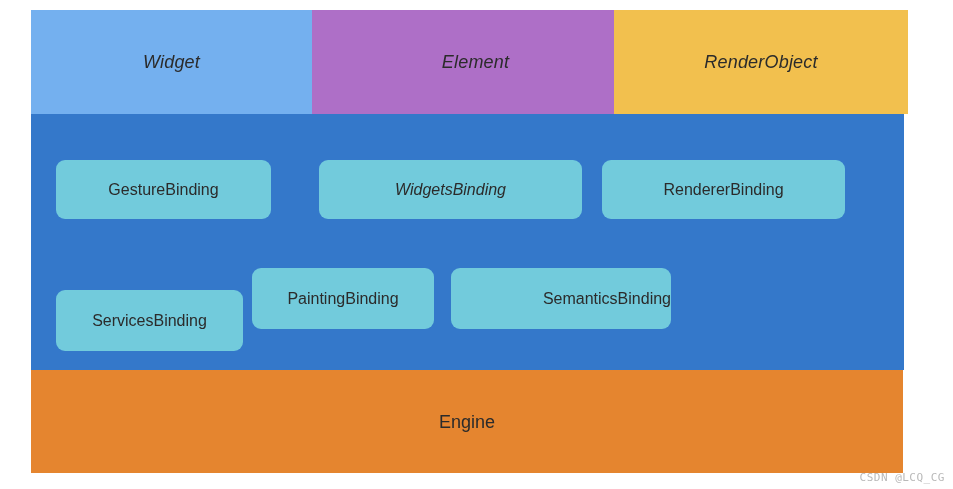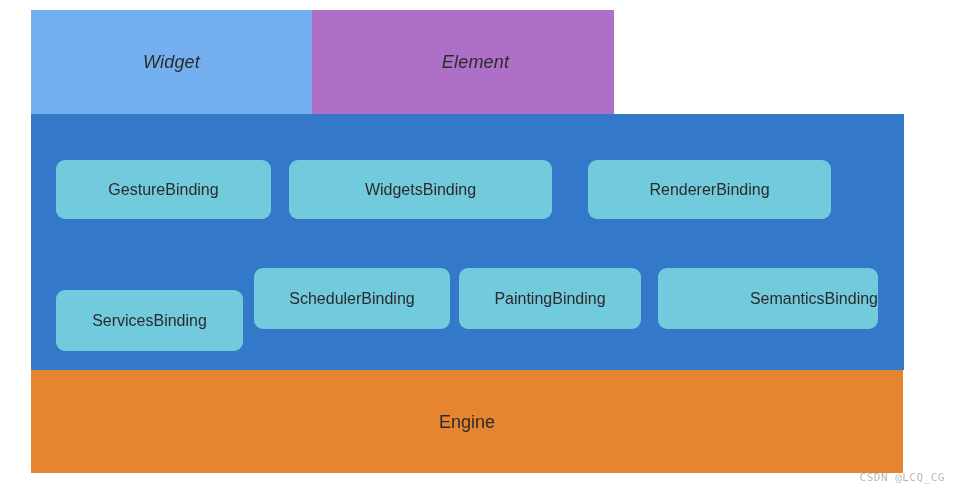--- a/index.html
+++ b/index.html
@@ -151,6 +151,9 @@
     <div class="top-cell cell-element">
       <span class="cell-label">Element</span>
     </div>
+    <div class="top-cell cell-renderobject">
+      <span class="cell-label">RenderObject</span>
+    </div>
   </div>
 
   <div class="framework-panel">

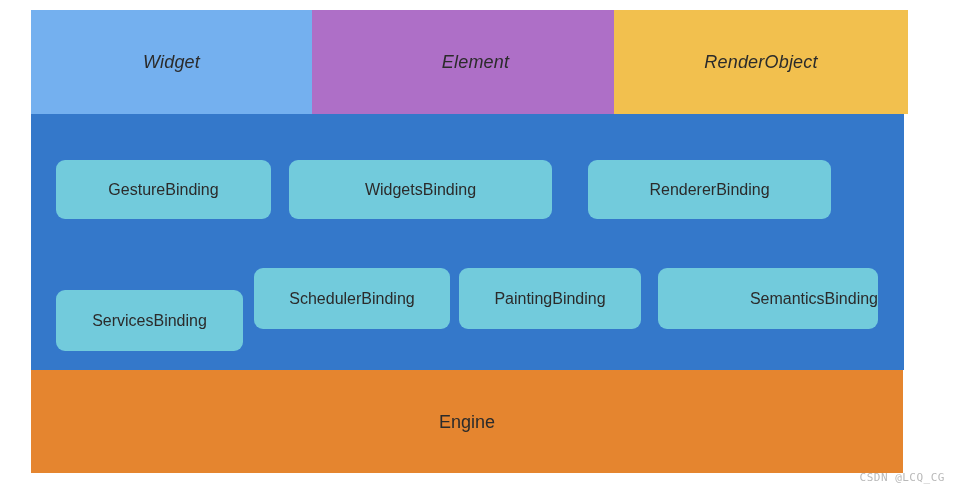--- a/index.html
+++ b/index.html
@@ -98,7 +98,7 @@
 
   
   .bb-gesture   { width: 215px; }
-  .bb-widgets   { width: 263px; margin-left: 18px; }
+  .bb-widgets   { width: 263px; margin-left: 48px; font-style: italic; }
   .bb-renderer  { width: 243px; margin-left: 36px; }
 
   

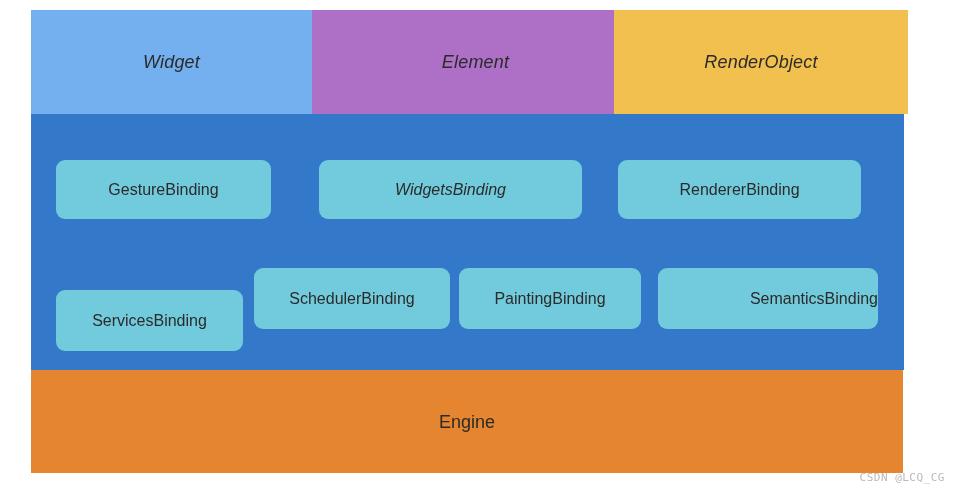--- a/index.html
+++ b/index.html
@@ -99,7 +99,7 @@
   
   .bb-gesture   { width: 215px; }
   .bb-widgets   { width: 263px; margin-left: 48px; font-style: italic; }
-  .bb-renderer  { width: 243px; margin-left: 36px; }
+  .bb-renderer  { width: 243px; margin-left: 20px; }
 
   
   .bb-services  { width: 187px; margin-top: 44px; }

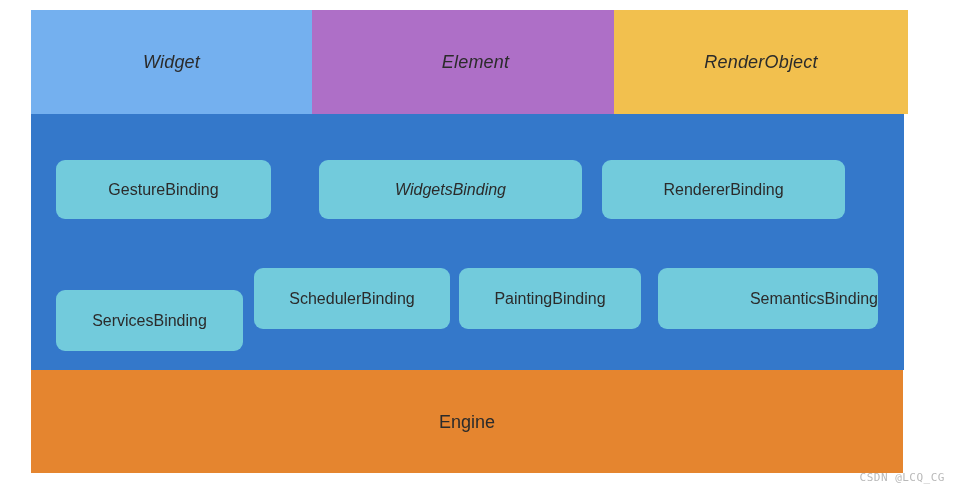--- a/index.html
+++ b/index.html
@@ -174,9 +174,6 @@
       <div class="binding-box bb-services">
         <span class="binding-label">ServicesBinding</span>
       </div>
-      <div class="binding-box bb-scheduler">
-        <span class="binding-label">SchedulerBinding</span>
-      </div>
       <div class="binding-box bb-painting">
         <span class="binding-label">PaintingBinding</span>
       </div>

